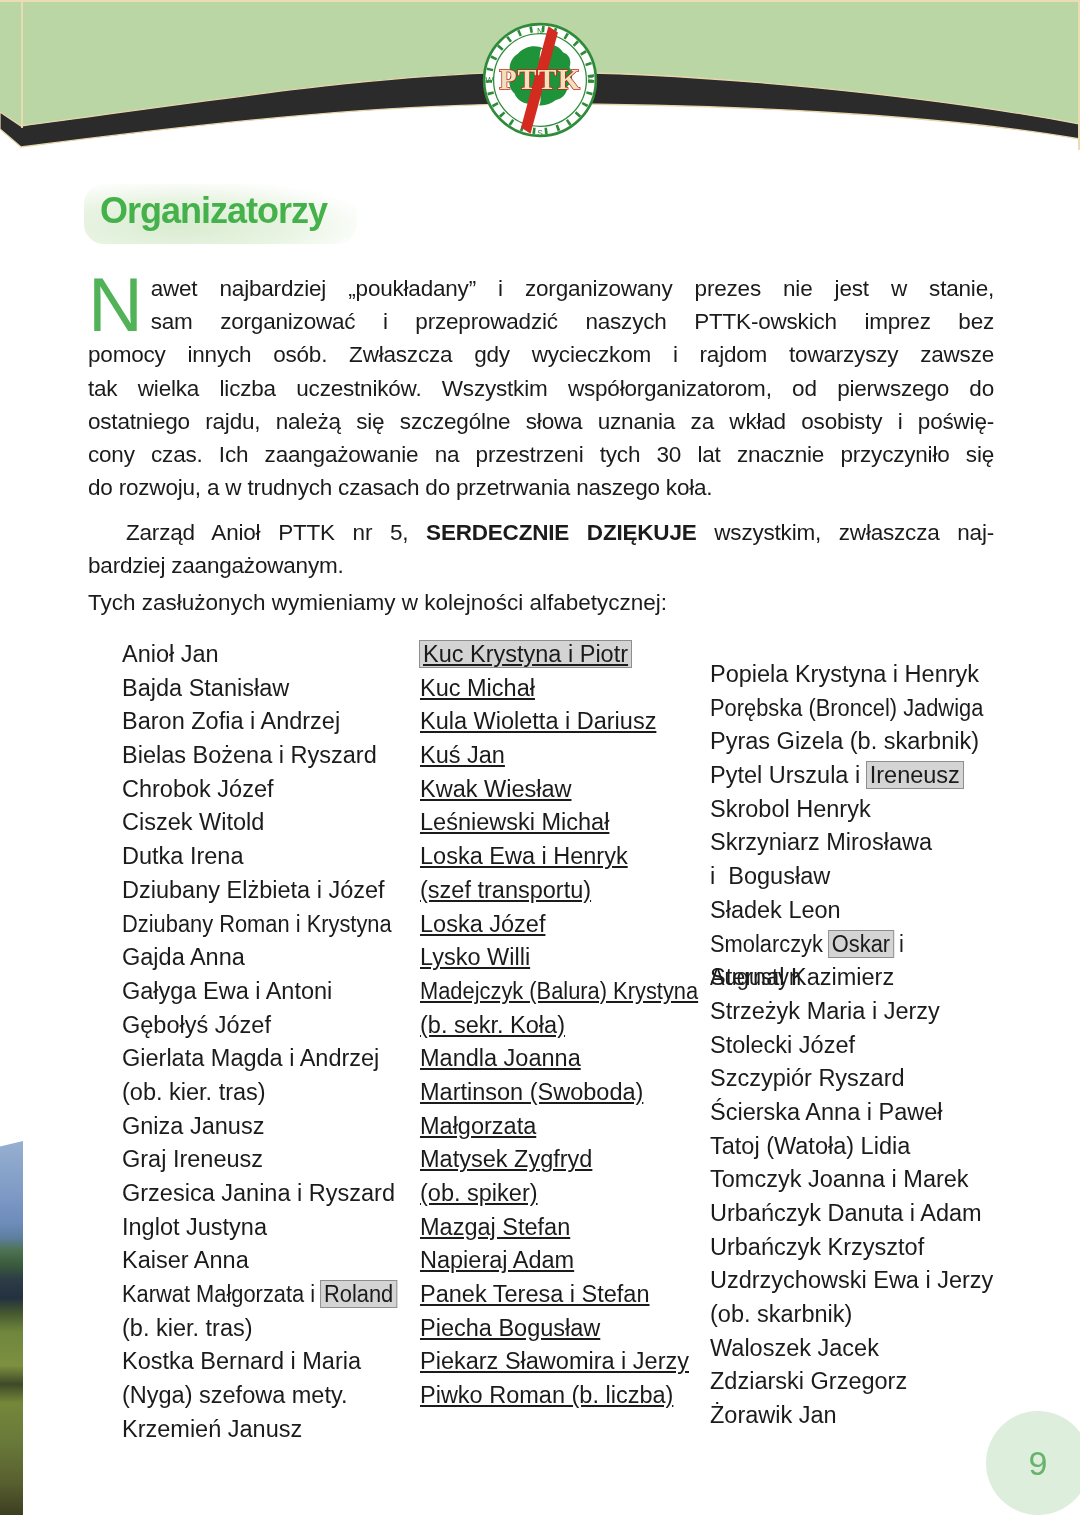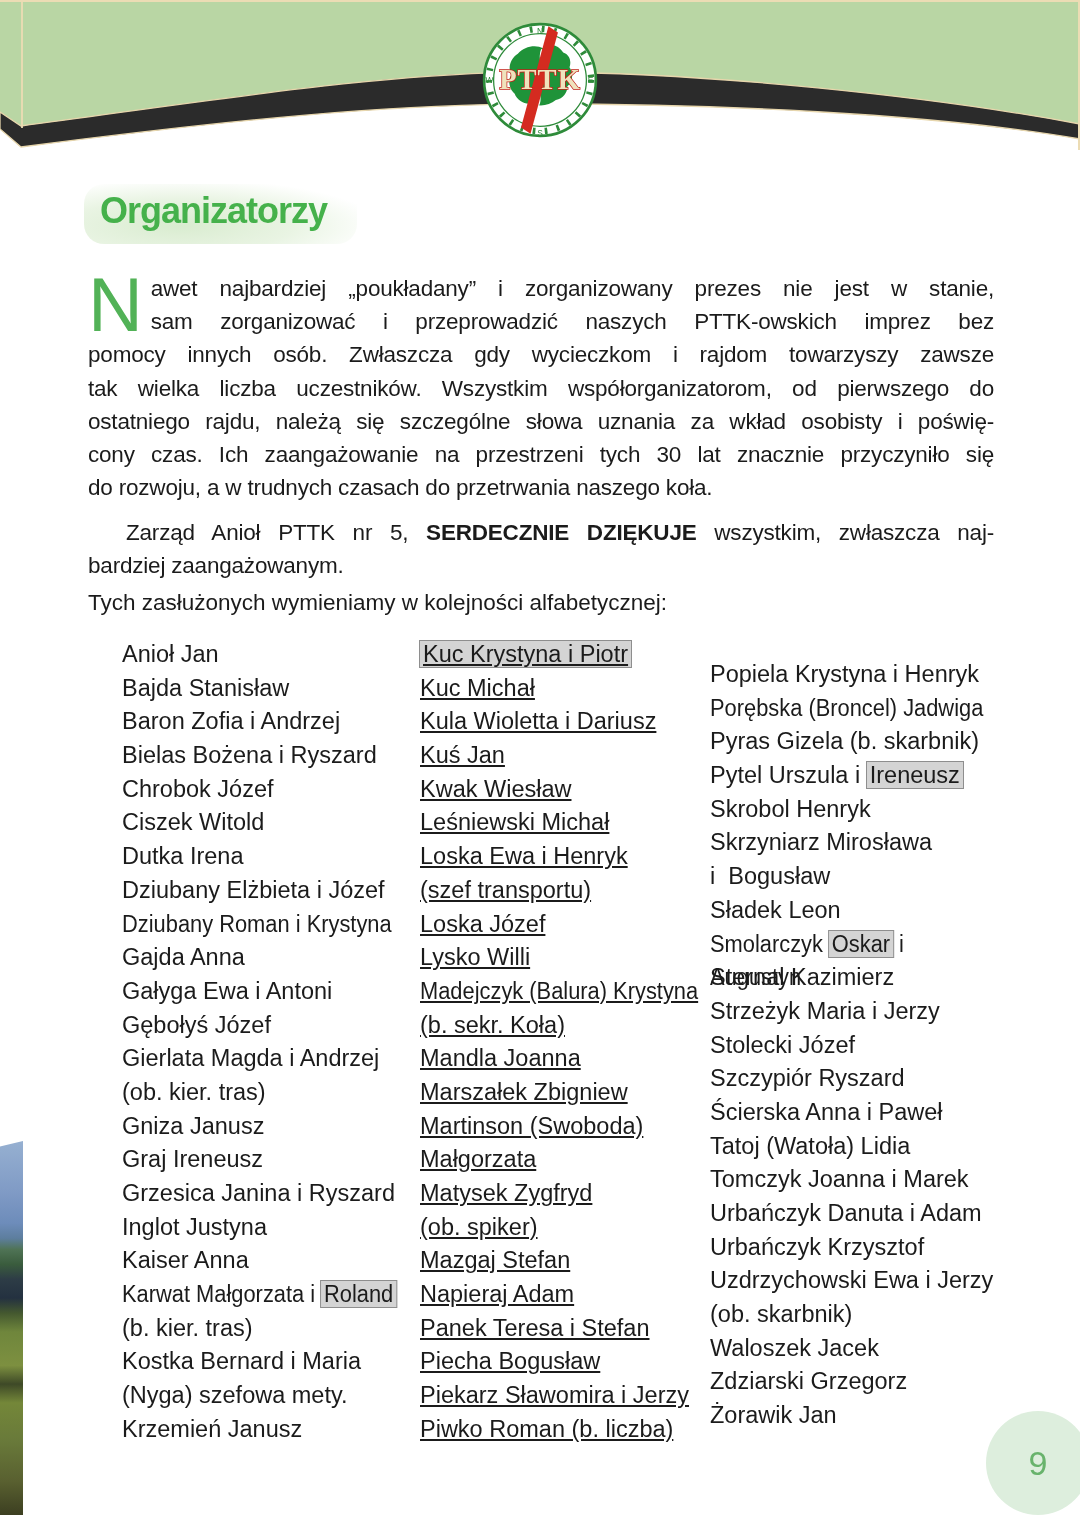--- a/index.html
+++ b/index.html
@@ -149,7 +149,6 @@
         <div class="litem fit"><span>Madejczyk (Balura) Krystyna</span></div>
         <div class="litem"><span>(b. sekr. Koła)</span></div>
         <div class="litem"><span>Mandla Joanna</span></div>
-        <div class="litem"><span>Marszałek Zbigniew</span></div>
         <div class="litem"><span>Martinson (Swoboda)</span></div>
         <div class="litem"><span>Małgorzata</span></div>
         <div class="litem"><span>Matysek Zygfryd</span></div>

